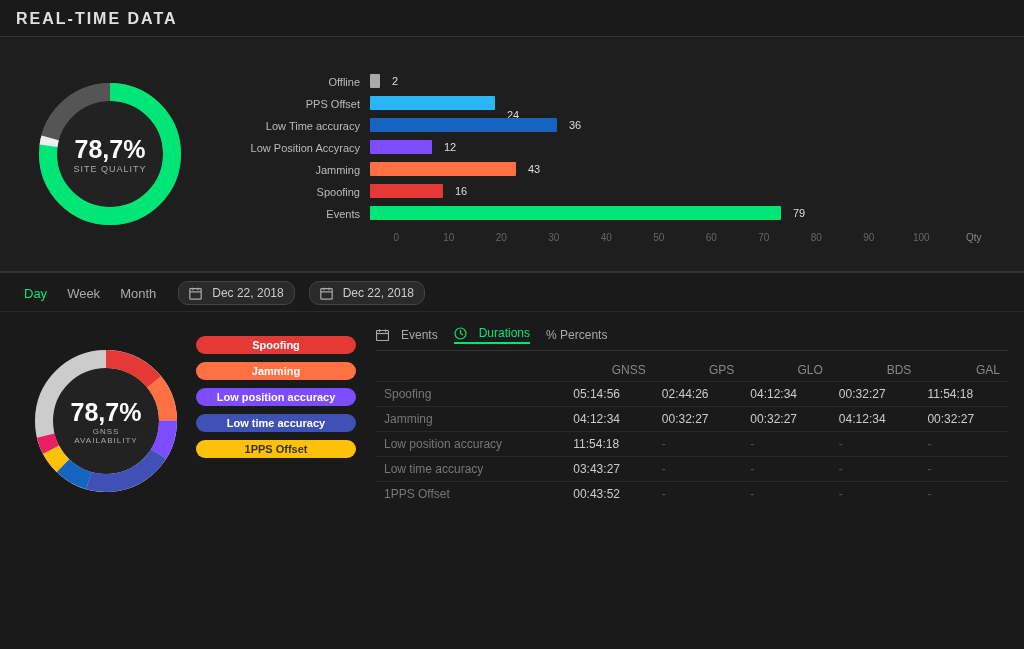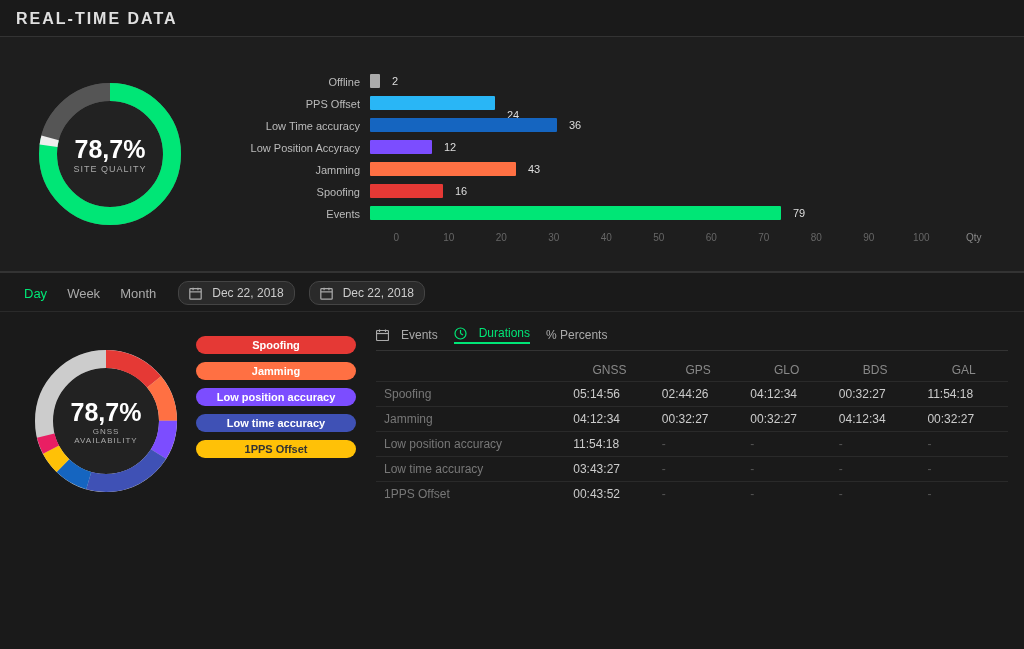--- a/index.html
+++ b/index.html
@@ -221,7 +221,7 @@
     }
     .data-table th {
       color: #888;
-      text-align: center;
+      text-align: right;
       padding: 4px 8px;
       font-weight: normal;
     }

